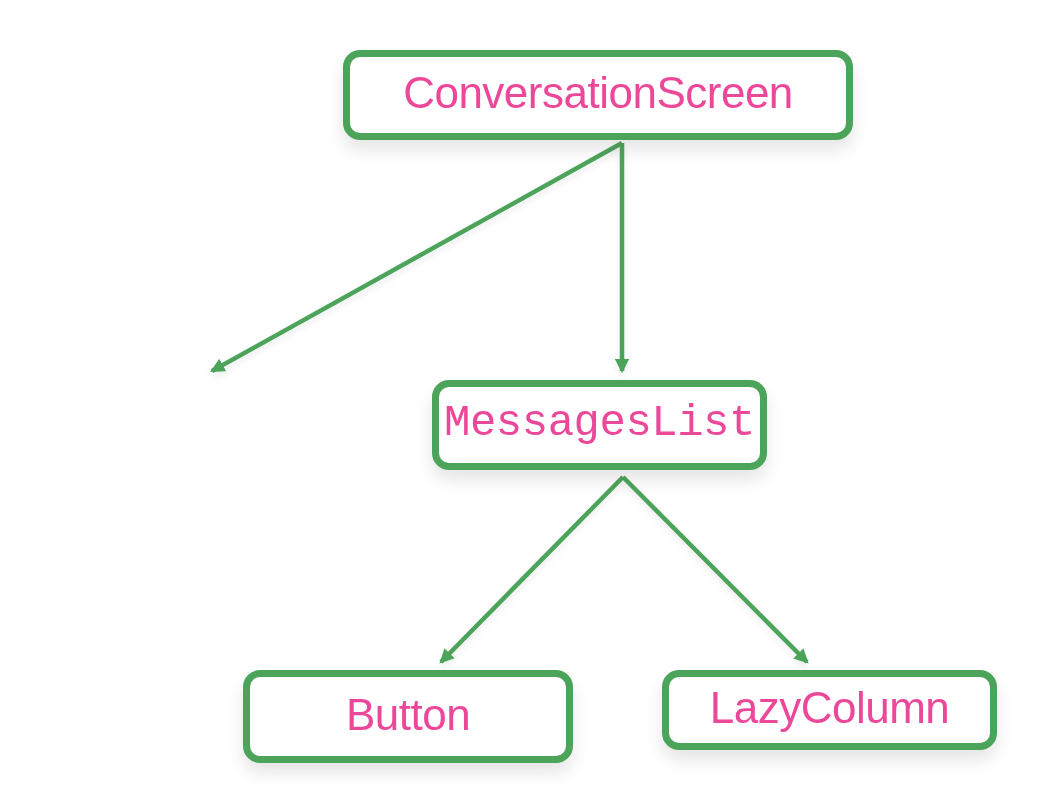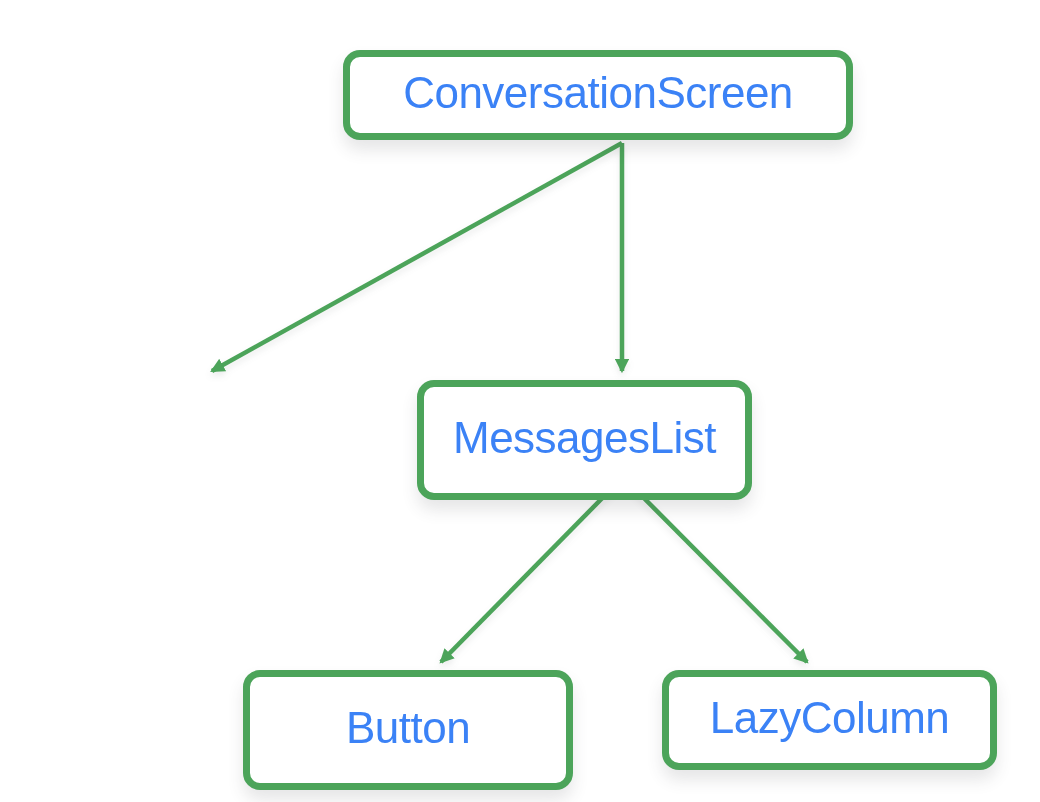--- a/index.html
+++ b/index.html
@@ -41,7 +41,7 @@
   .node-label {
     font-size: 44px;
     line-height: 1;
-    color: #3b82f6;
+    color: #ec4899;
     letter-spacing: -0.5px;
     white-space: nowrap;
     padding-bottom: 4px;

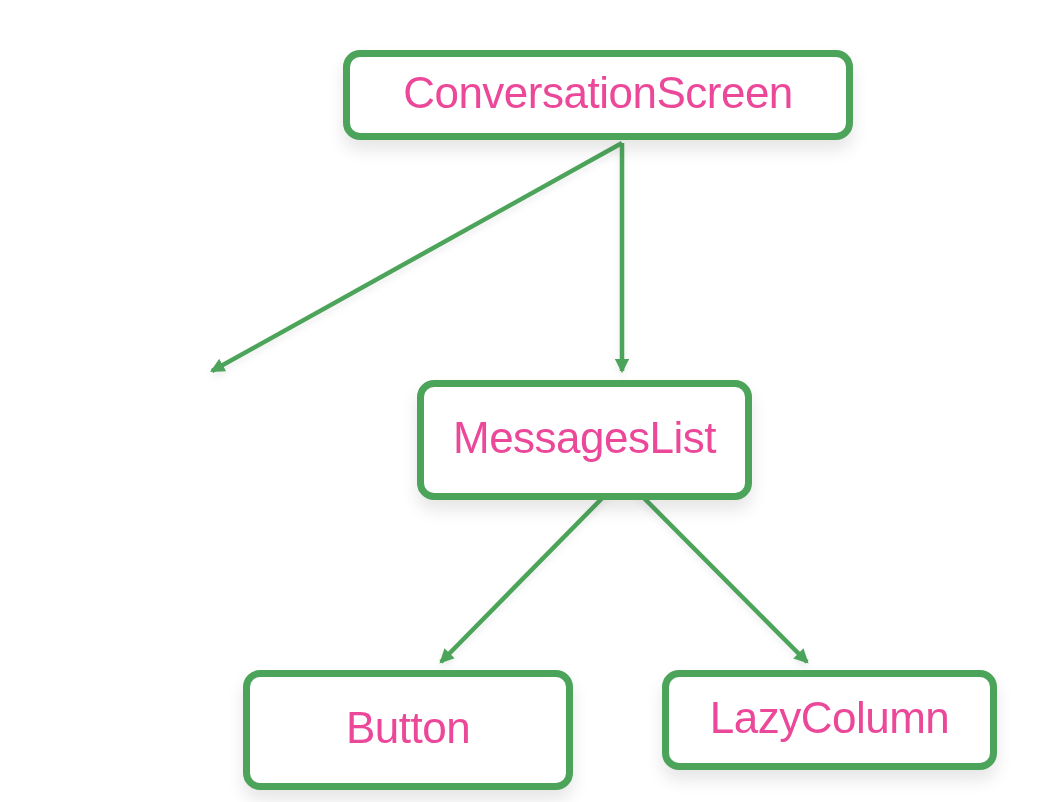--- a/index.html
+++ b/index.html
@@ -48,7 +48,7 @@
   }
   #node-conversation-screen { left: 343px; top: 50px;  width: 510px; height: 90px; }
   #node-user-input          { left: 55px;  top: 382px; width: 330px; height: 92px; }
-  #node-messages-list       { left: 417px; top: 380px; width: 335px; height: 120px; }
+  #node-messages-list       { left: 432px; top: 380px; width: 335px; height: 90px; font-family: Liberation Mono, monospace; }
   #node-button              { left: 243px; top: 670px; width: 330px; height: 120px; }
   #node-lazy-column         { left: 662px; top: 670px; width: 335px; height: 100px; }
 </style>

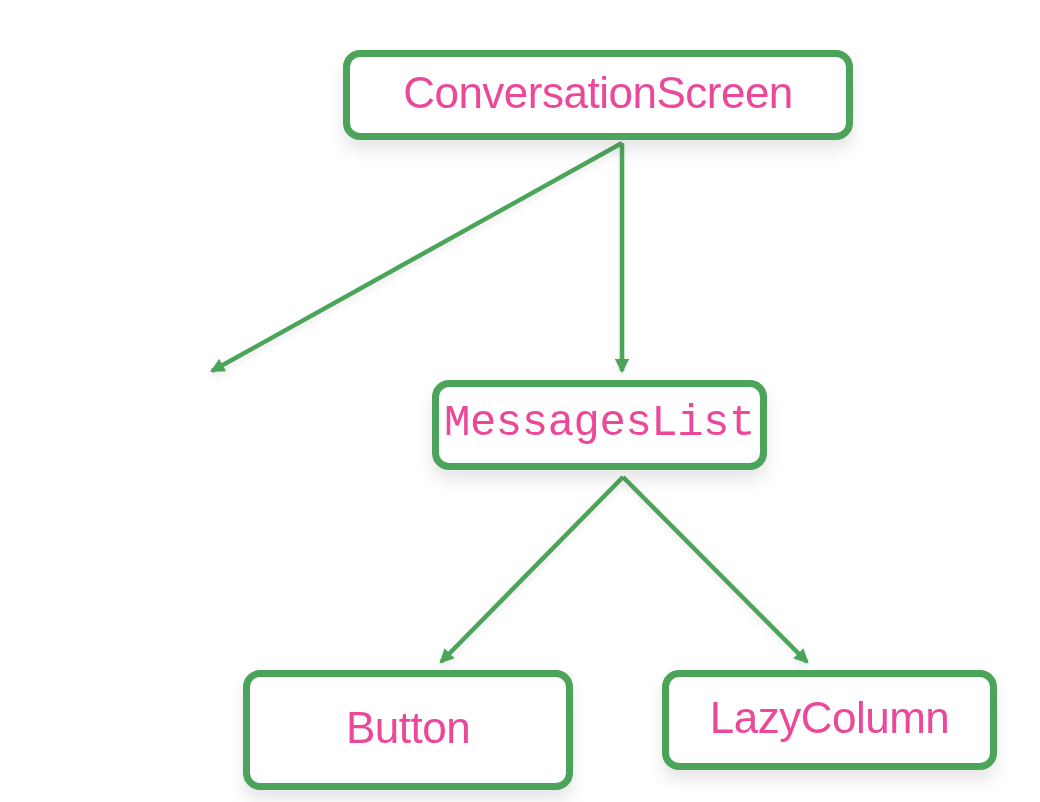--- a/index.html
+++ b/index.html
@@ -49,7 +49,7 @@
   #node-conversation-screen { left: 343px; top: 50px;  width: 510px; height: 90px; }
   #node-user-input          { left: 55px;  top: 382px; width: 330px; height: 92px; }
   #node-messages-list       { left: 432px; top: 380px; width: 335px; height: 90px; font-family: Liberation Mono, monospace; }
-  #node-button              { left: 243px; top: 670px; width: 330px; height: 120px; }
+  #node-button              { left: 243px; top: 670px; width: 330px; height: 93px; }
   #node-lazy-column         { left: 662px; top: 670px; width: 335px; height: 100px; }
 </style>
 </head>

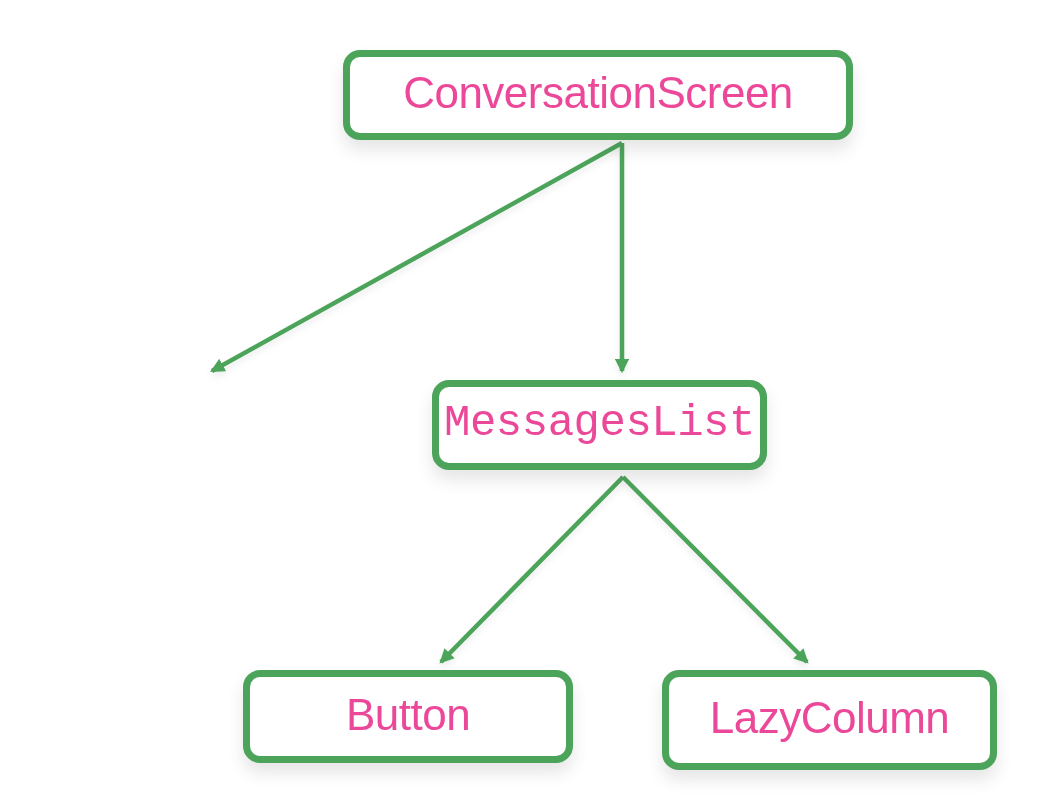--- a/index.html
+++ b/index.html
@@ -50,7 +50,7 @@
   #node-user-input          { left: 55px;  top: 382px; width: 330px; height: 92px; }
   #node-messages-list       { left: 432px; top: 380px; width: 335px; height: 90px; font-family: Liberation Mono, monospace; }
   #node-button              { left: 243px; top: 670px; width: 330px; height: 93px; }
-  #node-lazy-column         { left: 662px; top: 670px; width: 335px; height: 100px; }
+  #node-lazy-column         { left: 662px; top: 670px; width: 335px; height: 80px; }
 </style>
 </head>
 <body>

